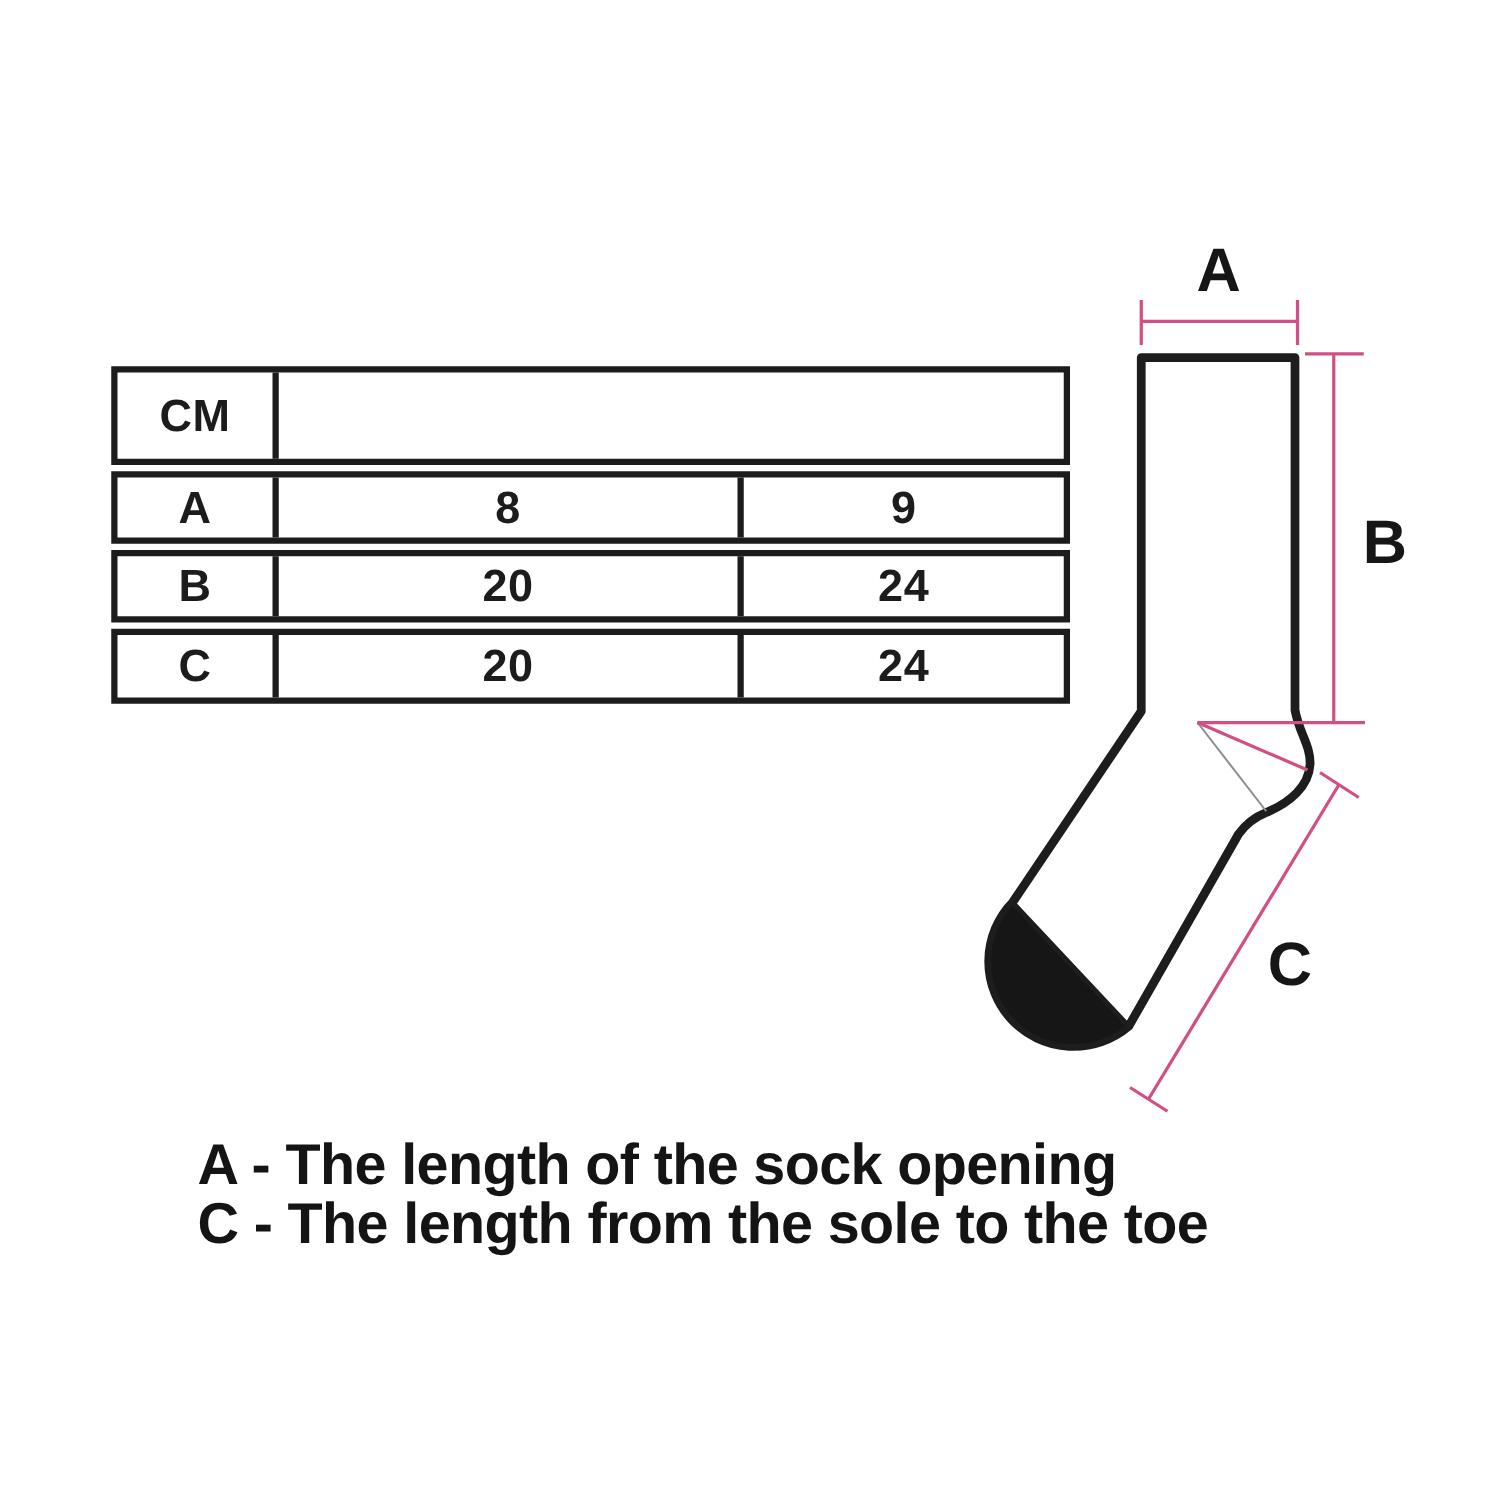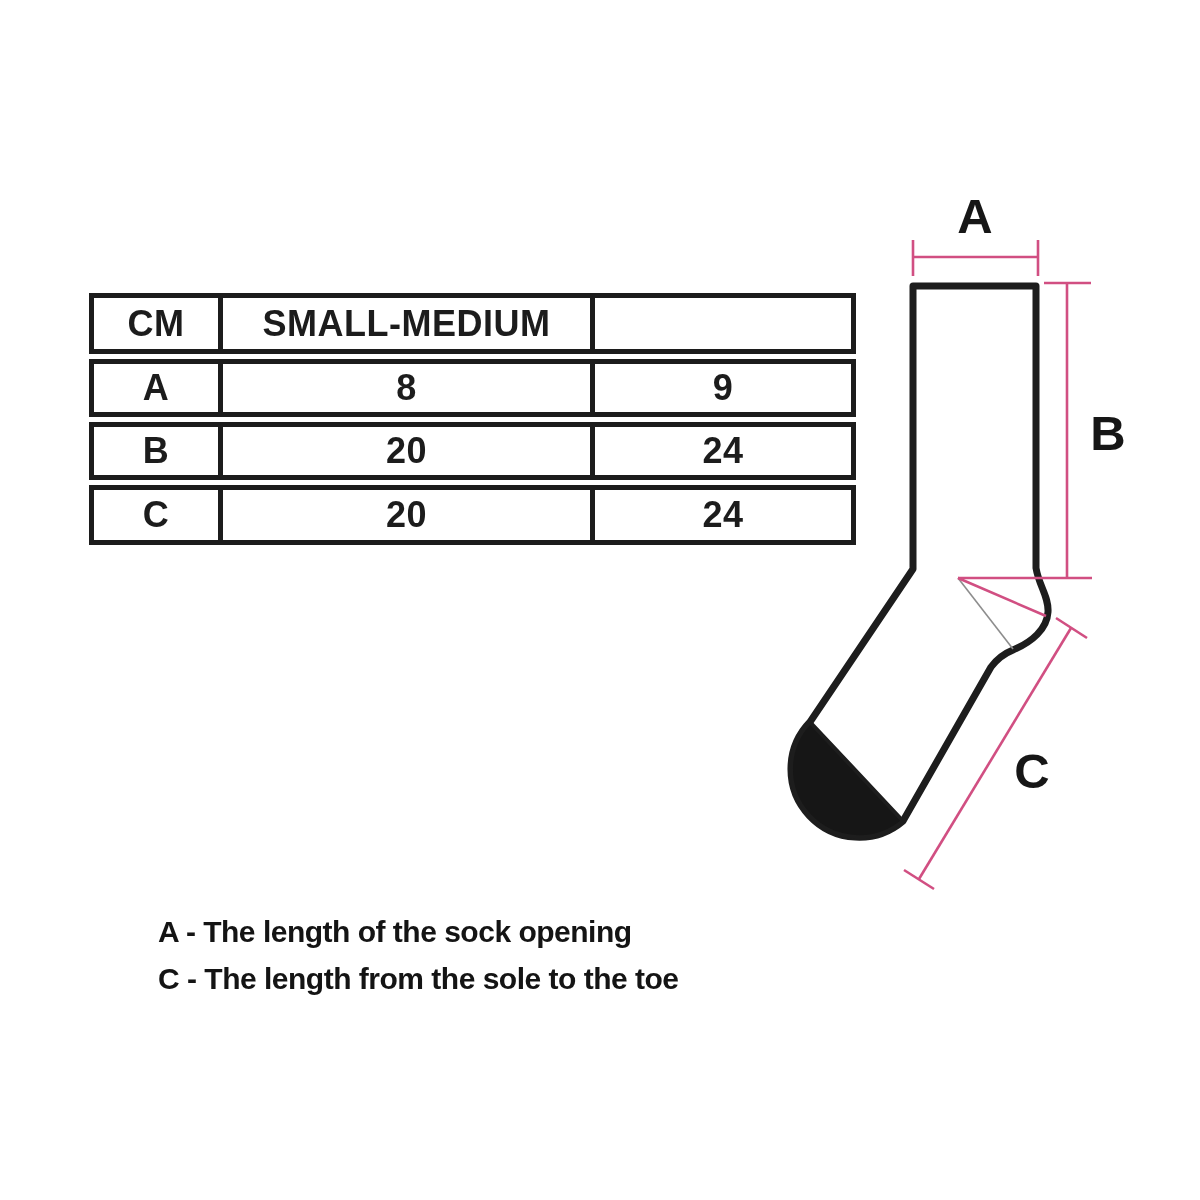--- a/index.html
+++ b/index.html
@@ -29,7 +29,7 @@
     border: 5px solid #1c1c1c;
     background: #ffffff;
   }
-  .t-head { height: 61px; margin-bottom: 5px; }
+  .t-head { height: 79px; margin-bottom: 5px; }
   .t-row1 { height: 58px; margin-bottom: 5px; }
   .t-row2 { height: 58px; margin-bottom: 5px; }
   .t-row3 { height: 60px; }

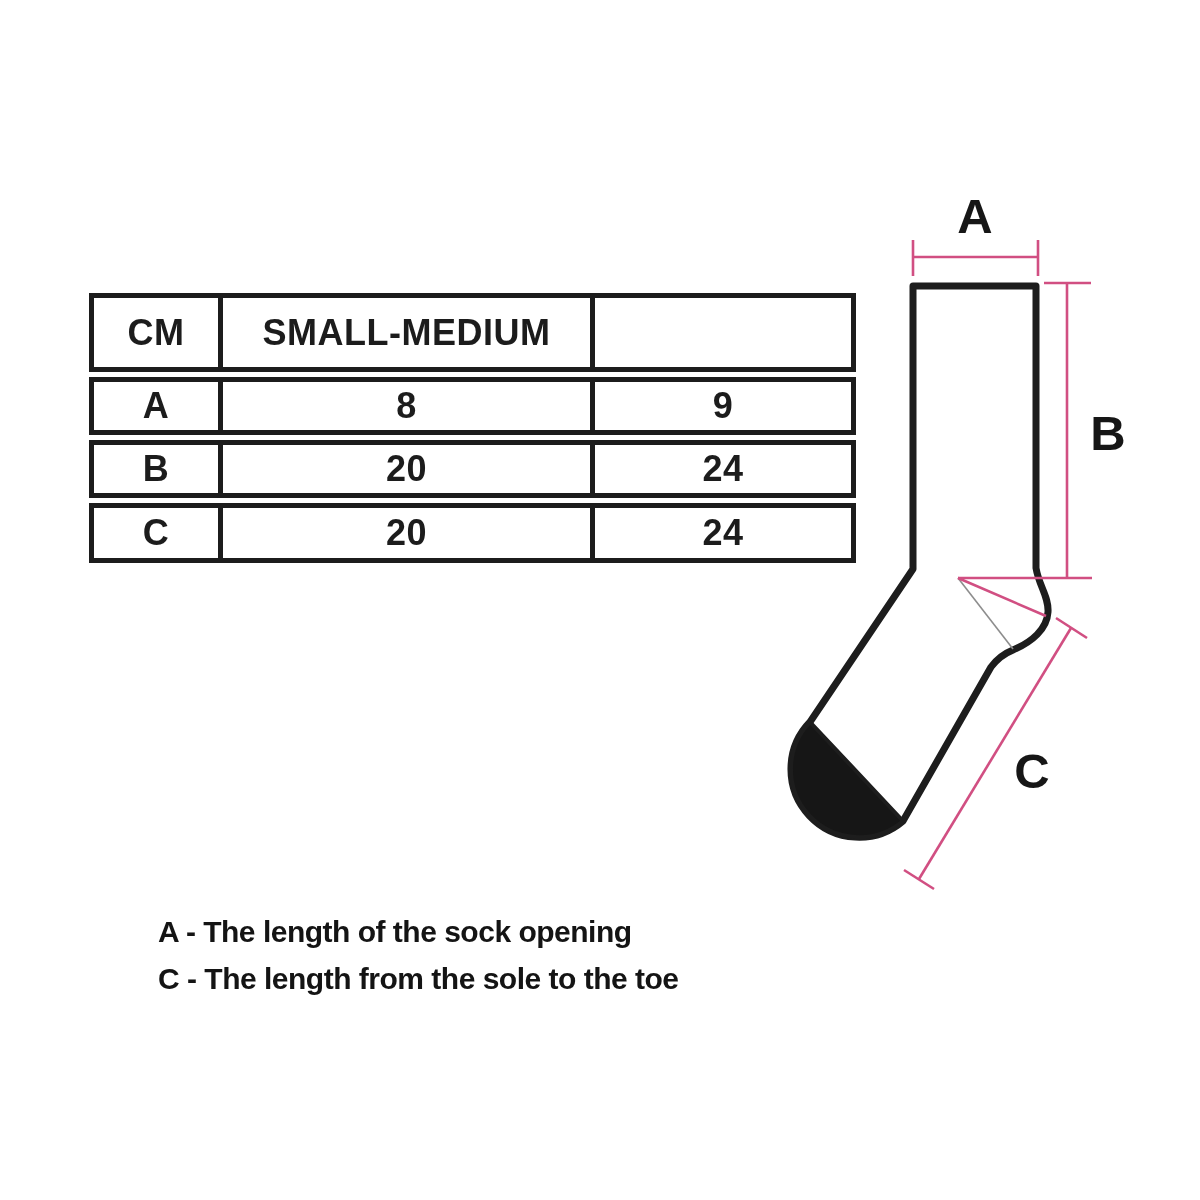--- a/index.html
+++ b/index.html
@@ -81,7 +81,6 @@
 <div class="size-table">
   <div class="t-box t-head">
     <div class="cell c1">CM</div>
-    <div class="cell c2">SMALL-MEDIUM</div>
   </div>
 
   <div class="t-box t-row1">

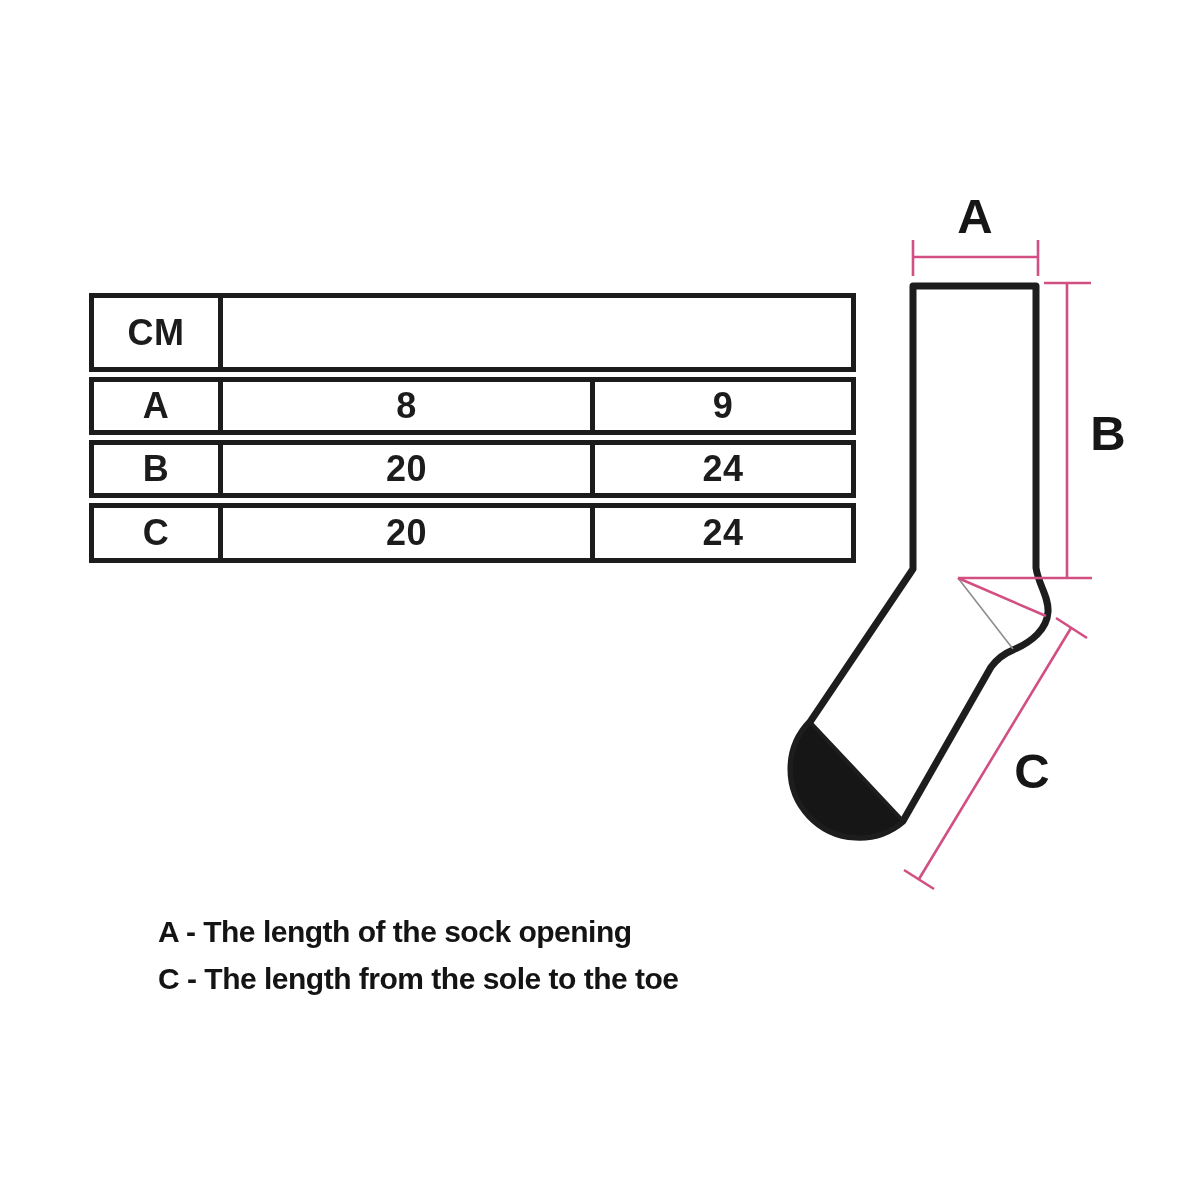--- a/index.html
+++ b/index.html
@@ -67,7 +67,7 @@
     position: absolute;
     left: 158px;
     top: 908px;
-    font-size: 30px;
+    font-size: 46px;
     line-height: 47px;
     font-weight: 700;
     letter-spacing: -0.5px;

